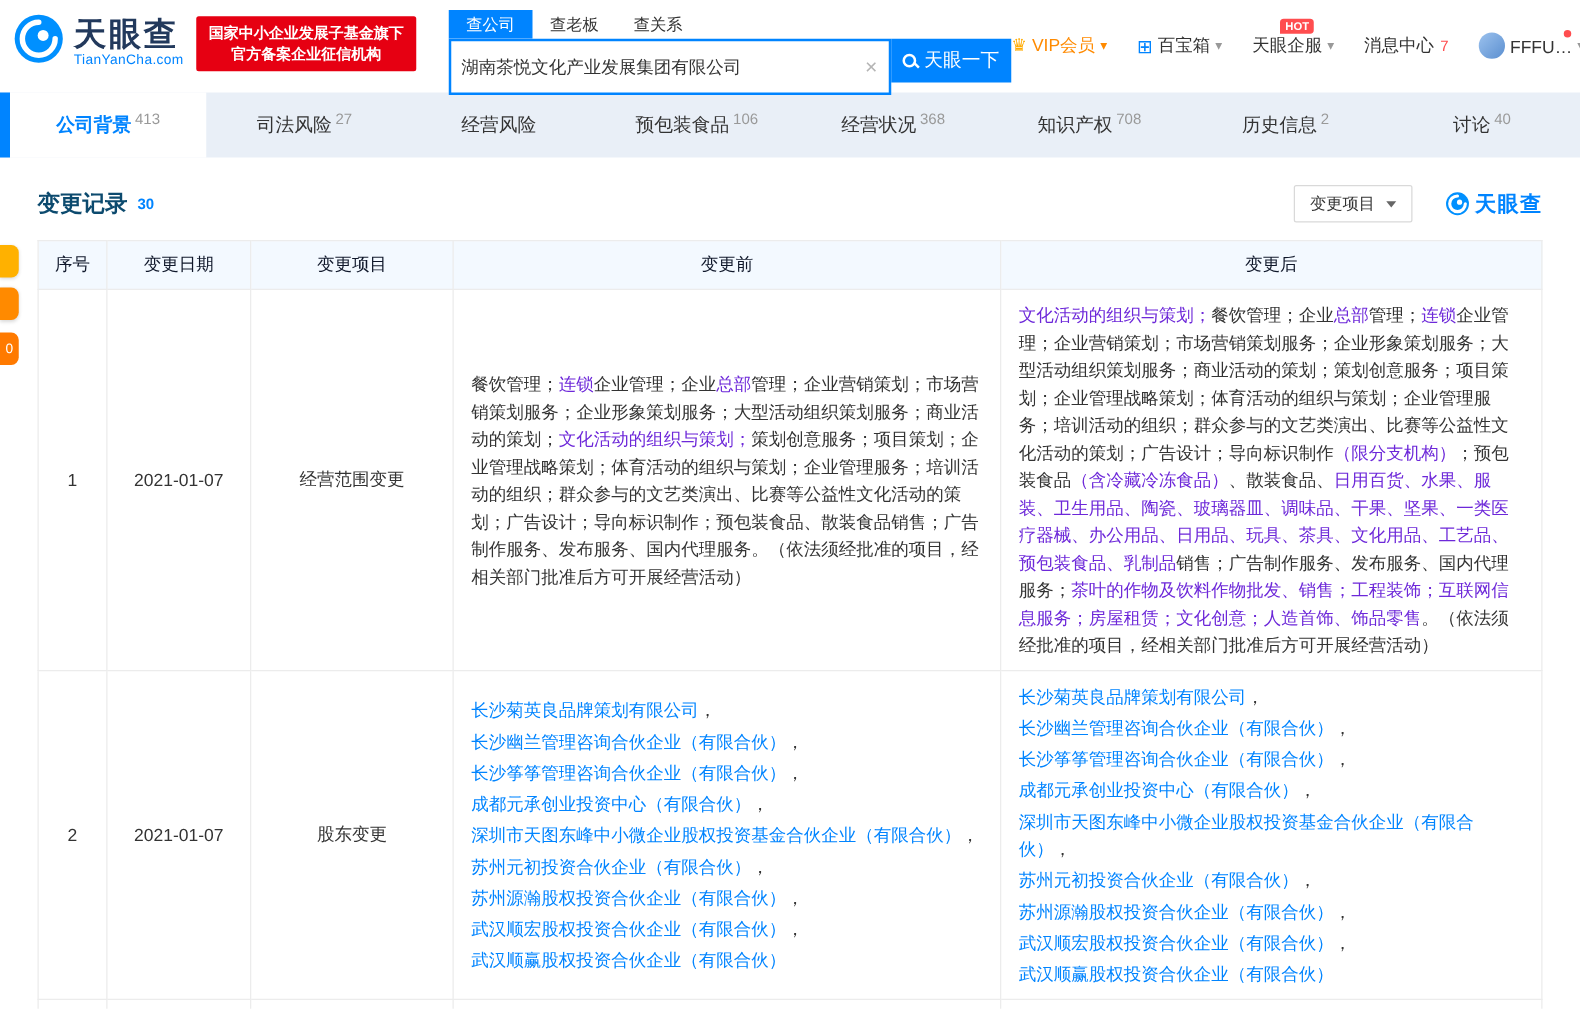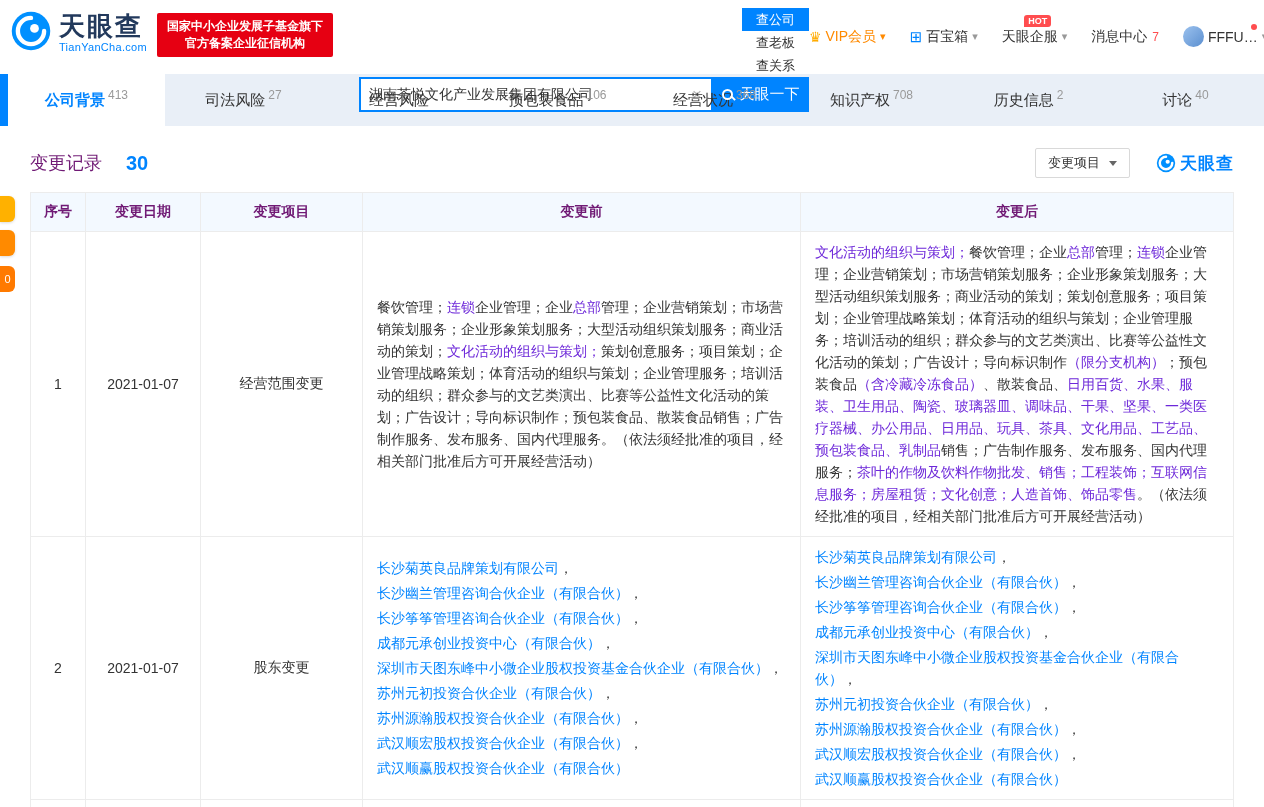--- a/index.html
+++ b/index.html
@@ -17,7 +17,7 @@
   .gov-badge { background:#e60012; color:#fff; font-size:12px; font-weight:bold; line-height:17px;
     padding:5px 10px; margin:5px 0 0 10px; border-radius:2px; text-align:center; white-space:nowrap; }
   .search-area { margin-left:26px; }
-  .search-tabs { display:flex; align-items:flex-end; font-size:13px; color:#333;flex-direction:column; }
+  .search-tabs { display:flex; align-items:flex-start; font-size:13px; color:#333; }
   .search-tab { padding:0 14px; height:23px; line-height:23px; cursor:pointer; }
   .search-tab.active { background:#0084ff; color:#fff; }
   .search-row { display:flex; }

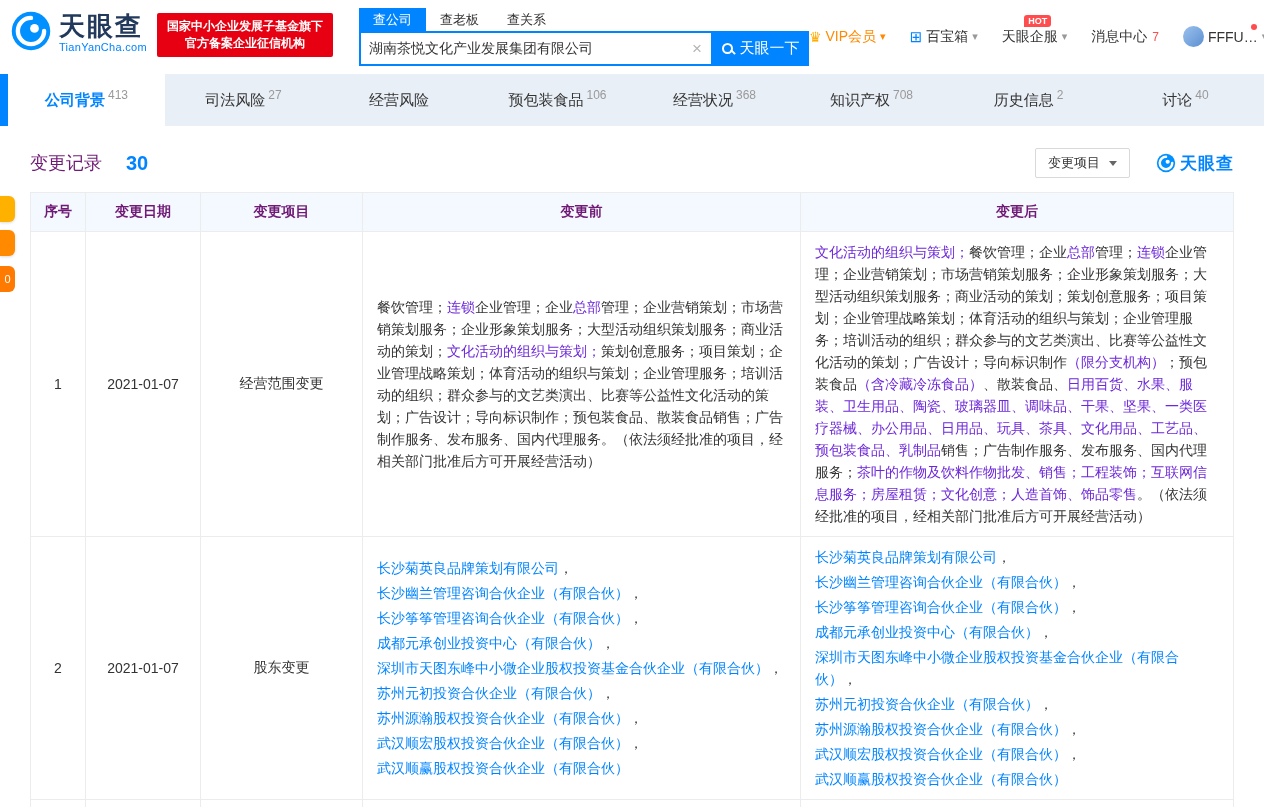--- a/index.html
+++ b/index.html
@@ -21,7 +21,7 @@
   .search-tab { padding:0 14px; height:23px; line-height:23px; cursor:pointer; }
   .search-tab.active { background:#0084ff; color:#fff; }
   .search-row { display:flex; }
-  .search-box { width:354px; height:35px; border:2px solid #0084ff; background:#fff; display:flex; align-items:center; }
+  .search-box { width:354px; height:45px; border:2px solid #0084ff; background:#fff; display:flex; align-items:center; }
   .search-box input { flex:1; border:none; outline:none; font-size:14px; color:#333; padding:0 8px;
     font-family:"Liberation Sans","DejaVu Sans",sans-serif; background:transparent; }
   .clear-x { color:#b5b5b5; font-size:17px; padding:0 9px; cursor:pointer; }

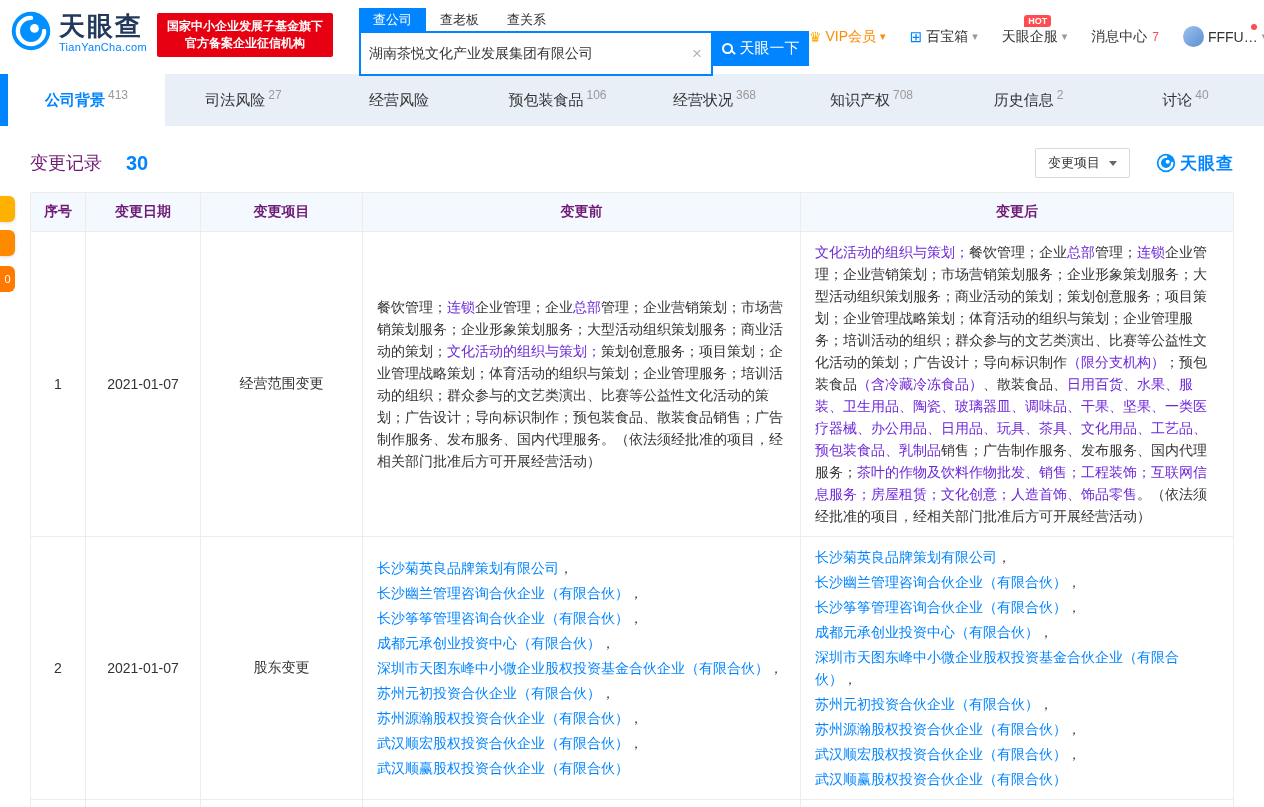--- a/index.html
+++ b/index.html
@@ -50,7 +50,7 @@
   .t-count { font-size:12px; color:#999; font-weight:normal; position:relative; top:-5px; margin-left:3px; }
   
   .section-head { display:flex; align-items:center; margin:22px 30px 14px 30px; }
-  .sec-title { font-size:18px; font-weight:normal; color:#701a75;text-align:right; }
+  .sec-title { font-size:18px; font-weight:bold; color:#0c4a6e;text-align:right; }
   .sec-count { color:#0084ff; font-weight:bold; font-size:20px; margin-left:24px; }
   .sp { flex:1; }
   .filter-btn { border:1px solid #d9d9d9; border-radius:2px; background:#fff; height:30px; padding:0 12px;

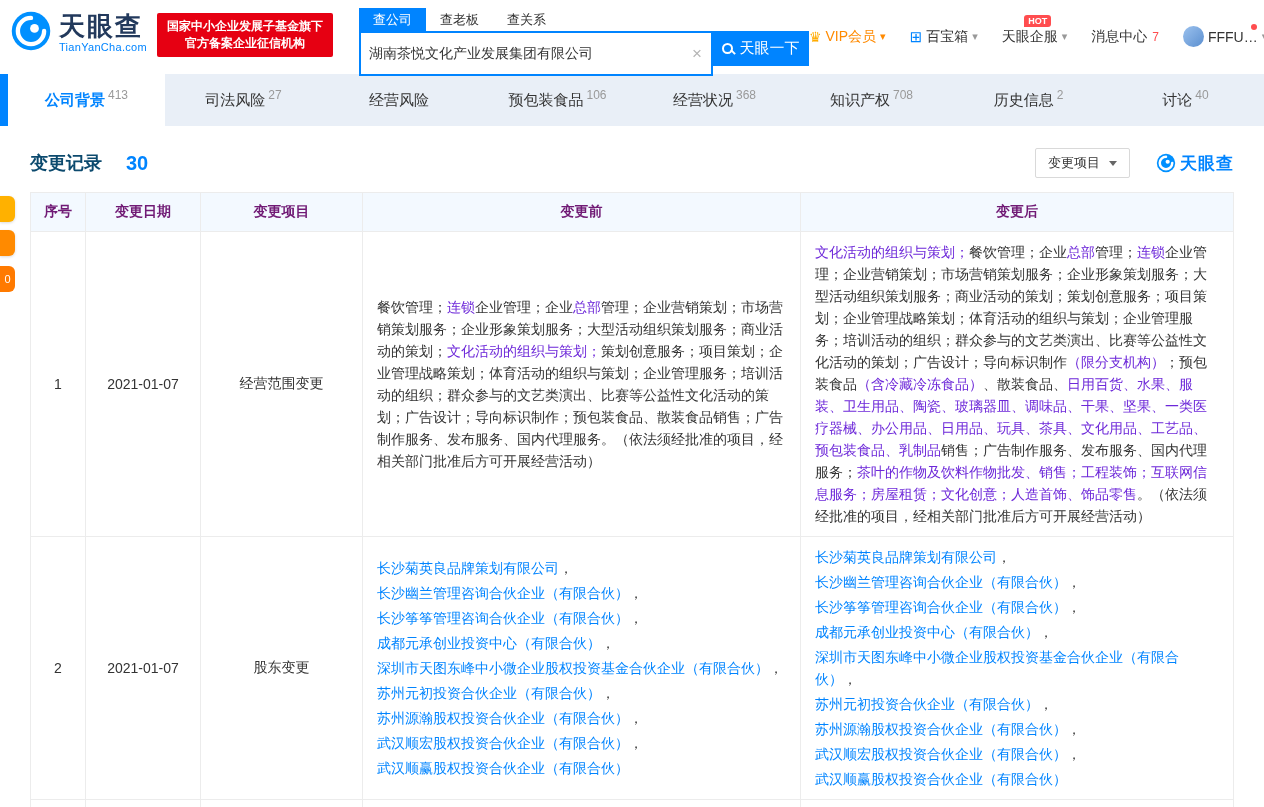--- a/index.html
+++ b/index.html
@@ -51,7 +51,7 @@
   
   .section-head { display:flex; align-items:center; margin:22px 30px 14px 30px; }
   .sec-title { font-size:18px; font-weight:bold; color:#0c4a6e;text-align:right; }
-  .sec-count { color:#0084ff; font-weight:bold; font-size:20px; margin-left:24px; }
+  .sec-count { color:#0084ff; font-weight:bold; font-size:12px; margin-left:8px; }
   .sp { flex:1; }
   .filter-btn { border:1px solid #d9d9d9; border-radius:2px; background:#fff; height:30px; padding:0 12px;
     display:flex; align-items:center; gap:9px; font-size:13px; color:#333; cursor:pointer;

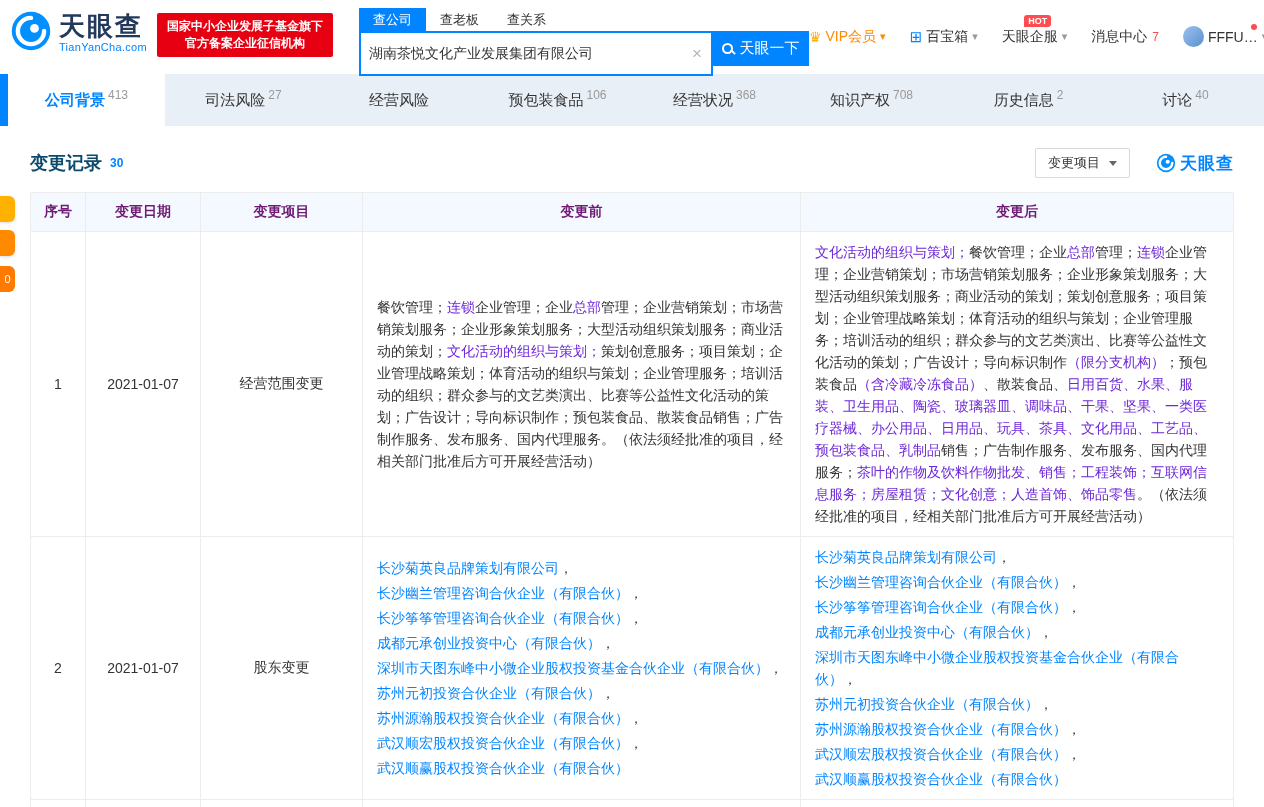--- a/index.html
+++ b/index.html
@@ -60,7 +60,7 @@
   .watermark { display:flex; align-items:center; gap:4px; margin-left:26px; color:#0084ff; font-weight:bold; font-size:17px; letter-spacing:1px; }
   
   .change-table { width:1204px; margin:0 30px; border-collapse:collapse; table-layout:fixed; }
-  .change-table th { background:#f3f9ff; height:39px; font-size:14px; color:#701a75; font-weight:bold;
+  .change-table th { background:#f3f9ff; height:39px; font-size:14px; color:#0f172a; font-weight:normal;
     border:1px solid #ececec; text-align:center; }
   .change-table td { border:1px solid #ececec; font-size:14px; color:#333; vertical-align:middle; }
   .c-no,.c-date,.c-item { text-align:center; }

